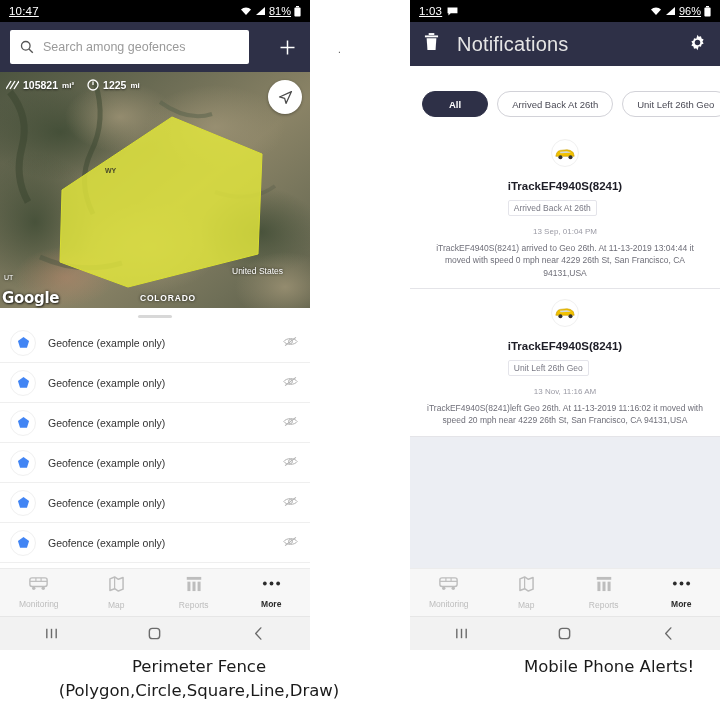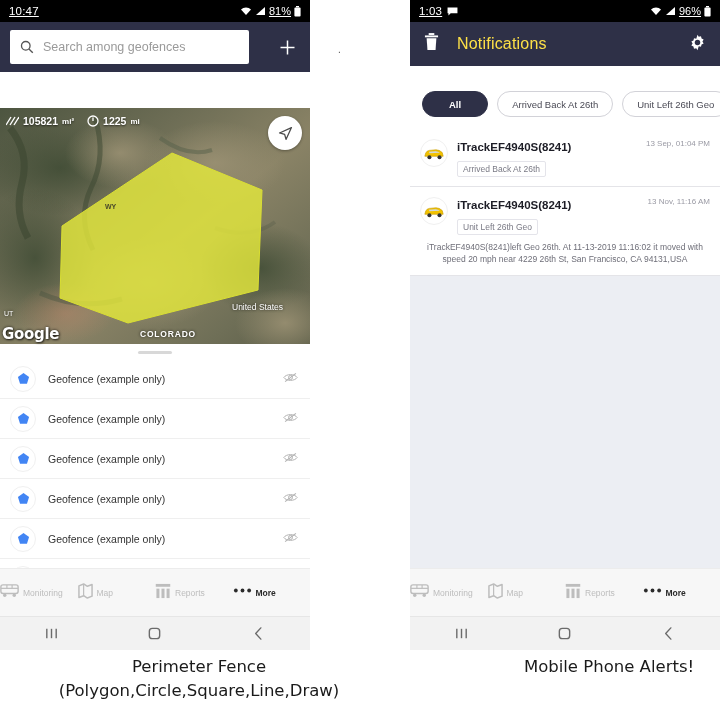--- a/index.html
+++ b/index.html
@@ -128,7 +128,7 @@
     background: #2e3047; flex: 0 0 auto; height: 44px;
     display: flex; align-items: center; padding: 0 14px; gap: 18px;
   }
-  .notif-title { color: #fde047; font-size: 16px; flex: 1; letter-spacing: .2px; }
+  .notif-title { color: #e5e5e5; font-size: 20px; flex: 1; letter-spacing: .2px; }
 
   .chip-bar {
     background: #fff; flex: 0 0 auto; padding: 10px 12px 12px 12px;

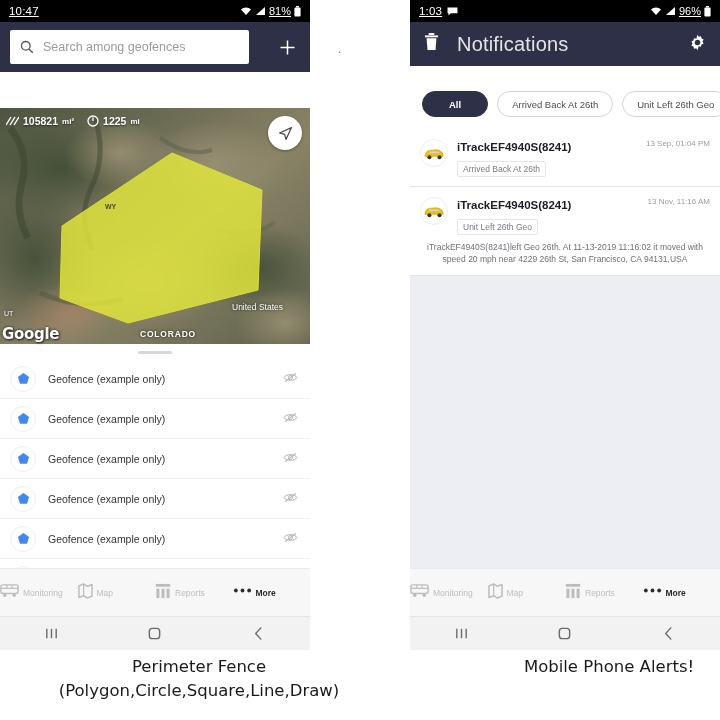--- a/index.html
+++ b/index.html
@@ -50,7 +50,7 @@
   }
 
   
-  .map-wrap { position: relative; height: 251px; flex: 0 0 auto; overflow: hidden; margin-top: 36px; }
+  .map-wrap { position: relative; height: 251px; flex: 0 0 auto; overflow: hidden; }
   .map-canvas { position: absolute; inset: 0; }
   .map-stats {
     position: absolute; top: 4px; left: 6px; right: 6px; height: 18px;

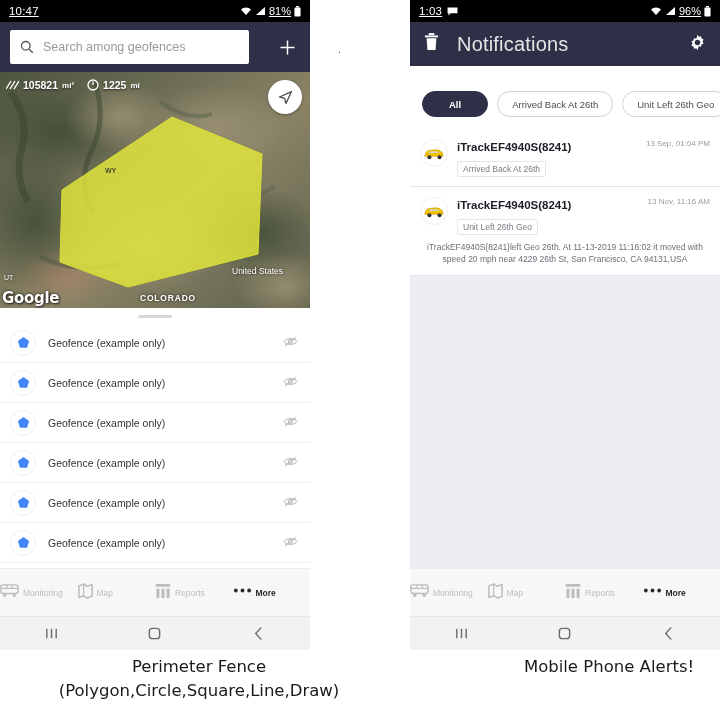--- a/index.html
+++ b/index.html
@@ -145,7 +145,7 @@
 
   .notif-list { flex: 1 1 auto; background: #eceef3; overflow: hidden; }
   .notif-card { background: #fff; padding: 8px 10px 9px 10px; border-bottom: 1px solid #e4e4e8; }
-  .nc-top { display: flex; align-items: flex-start; gap: 9px; }
+  .nc-top { display: flex; align-items: center; gap: 9px; flex-direction: column; }
   .nc-avatar {
     width: 28px; height: 28px; border-radius: 50%;
     border: 1px solid #f0f0f0; background: #fff;

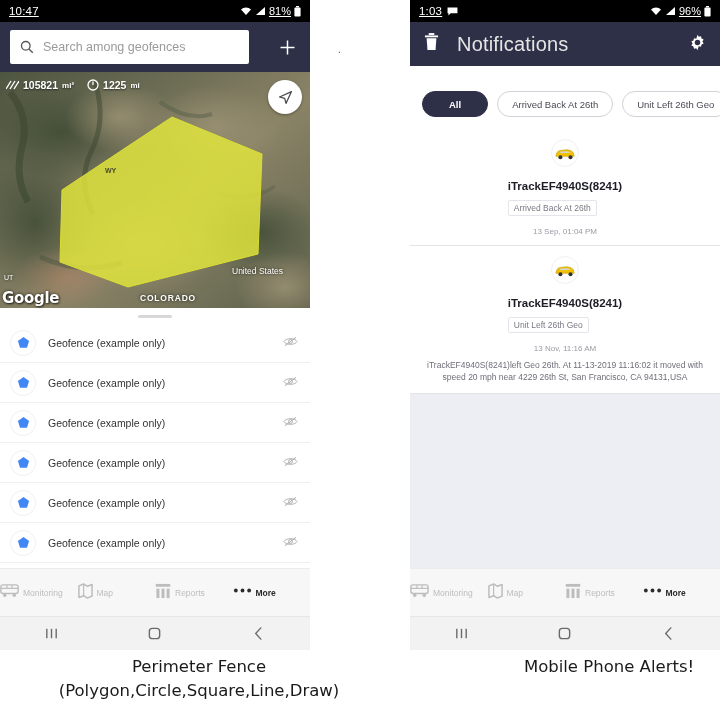--- a/index.html
+++ b/index.html
@@ -529,6 +529,7 @@
           </span>
           <span class="nc-time">13 Sep, 01:04 PM</span>
         </div>
+        <div class="nc-body">iTrackEF4940S(8241) arrived to Geo 26th.    At 11-13-2019 13:04:44 it moved with speed 0 mph near 4229 26th St, San Francisco, CA 94131,USA</div>
       </div>
 
       <div class="notif-card">

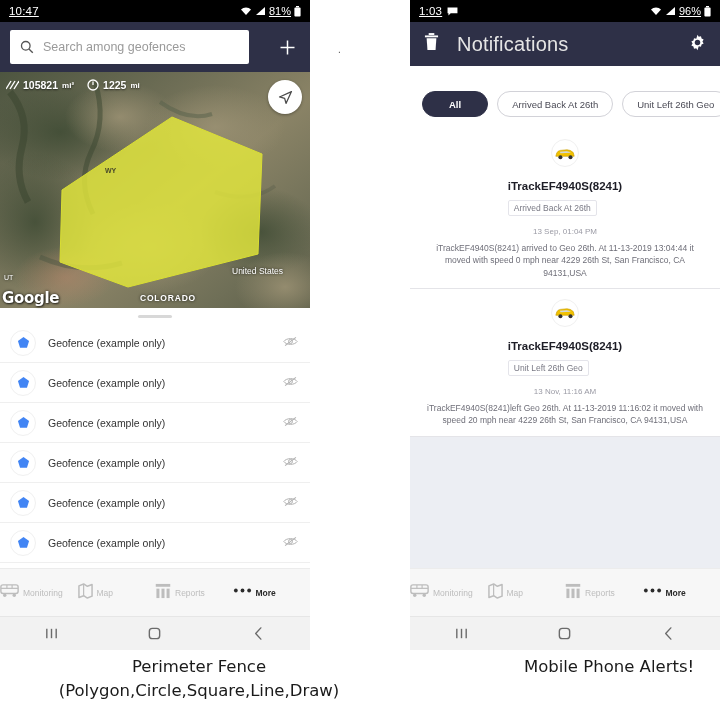--- a/index.html
+++ b/index.html
@@ -109,7 +109,7 @@
     display: flex; align-items: center; border-top: 1px solid #ececec;
   }
   .nav-item {
-    flex: 1; display: flex; flex-direction: row; align-items: center;
+    flex: 1; display: flex; flex-direction: column; align-items: center;
     gap: 4px; cursor: pointer; color: #bdbdbd;
   }
   .nav-item.active { color: #2b2b2b; }

